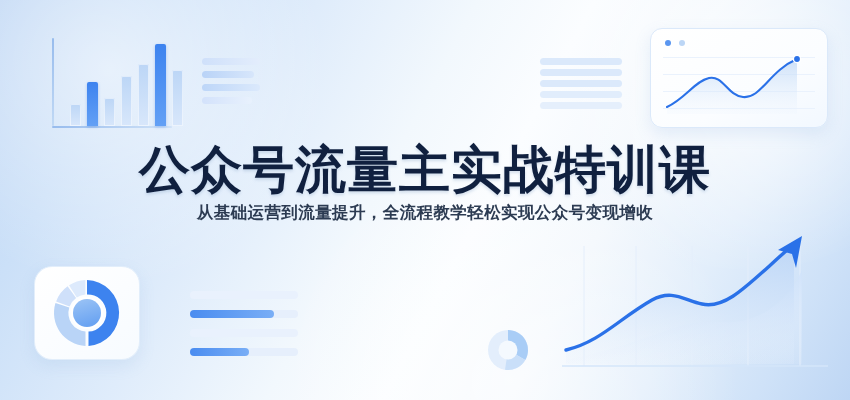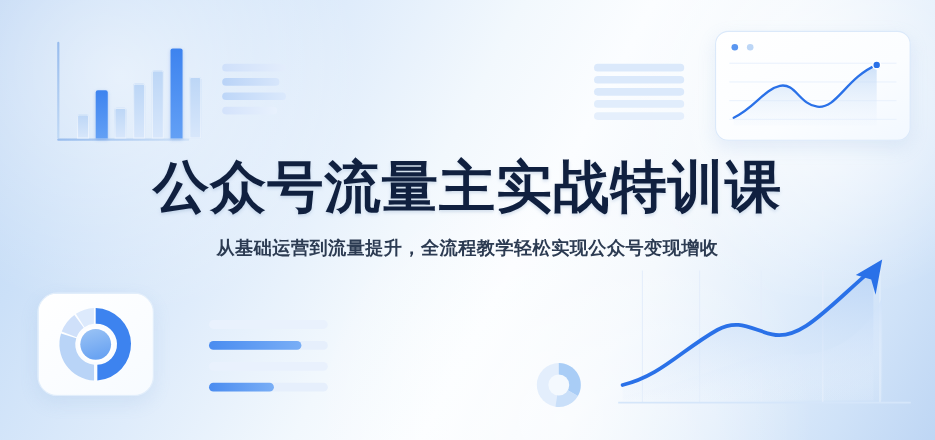--- a/index.html
+++ b/index.html
@@ -61,7 +61,7 @@
     margin: 0;
   }
   .sub-title {
-    margin: 18px 0 0 0;
+    margin: 5px 0 0 0;
     font-size: 16.5px;
     font-weight: bold;
     color: #2c3b52;

